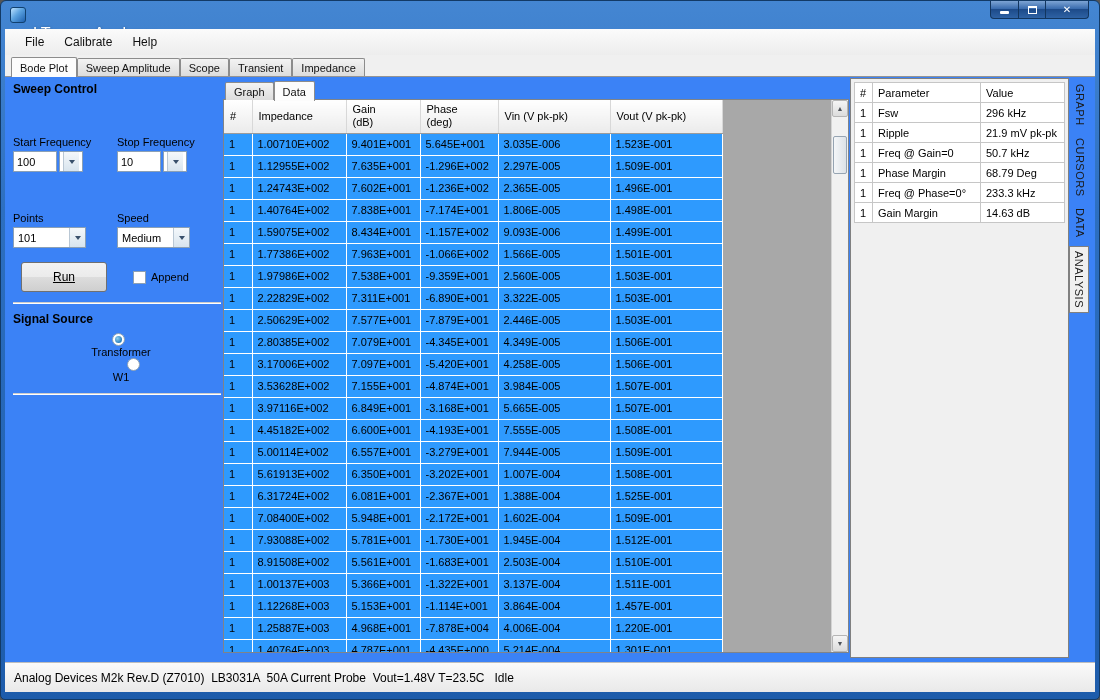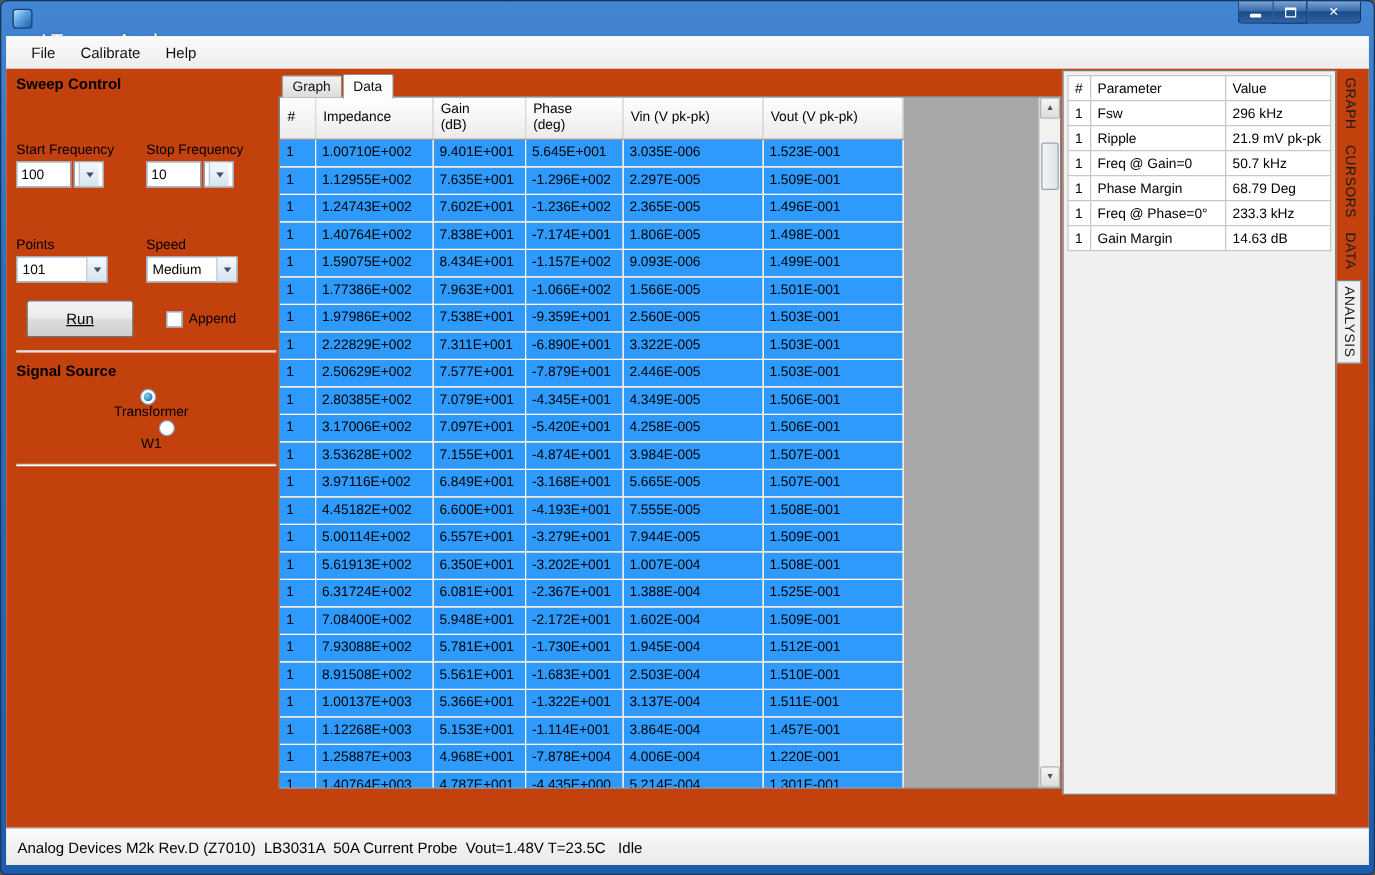--- a/index.html
+++ b/index.html
@@ -219,6 +219,13 @@
         <div class="menu-item">Help</div>
       </div>
 
+    <div class="tabstrip">
+        <div class="tab active">Bode Plot</div>
+        <div class="tab">Sweep Amplitude</div>
+        <div class="tab">Scope</div>
+        <div class="tab">Transient</div>
+        <div class="tab">Impedance</div>
+      </div>
 
     <div class="tabpage">
 

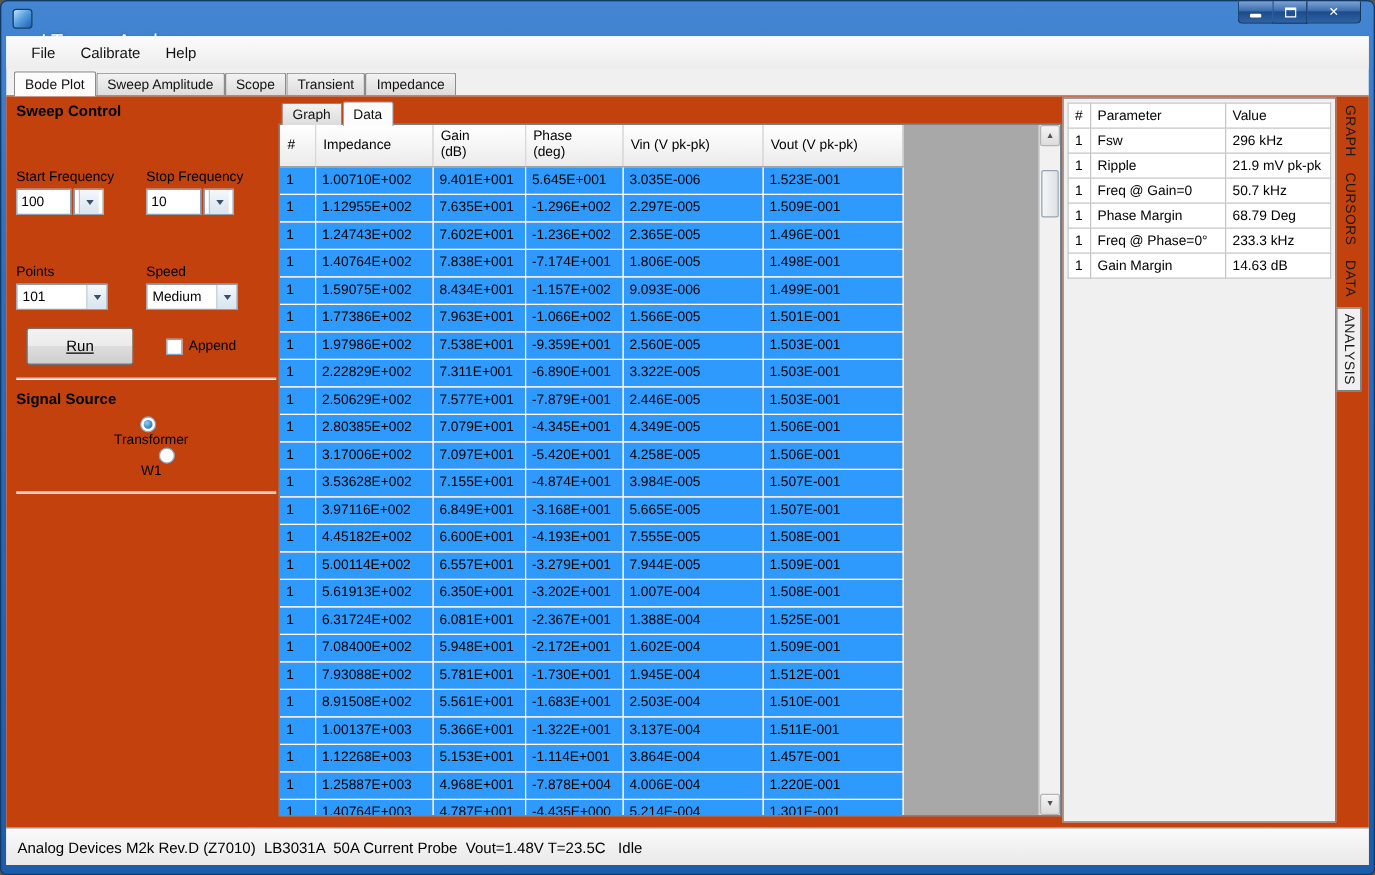--- a/index.html
+++ b/index.html
@@ -64,7 +64,7 @@
     position: relative; z-index: 2;
   }
 
-  .tabpage { flex: 1; position: relative; background: #c2410c; }
+  .tabpage { flex: 1; position: relative; background: #3b82f6; }
 
   
   .left-panel { position: absolute; left: 8px; top: 5px; width: 208px; }

